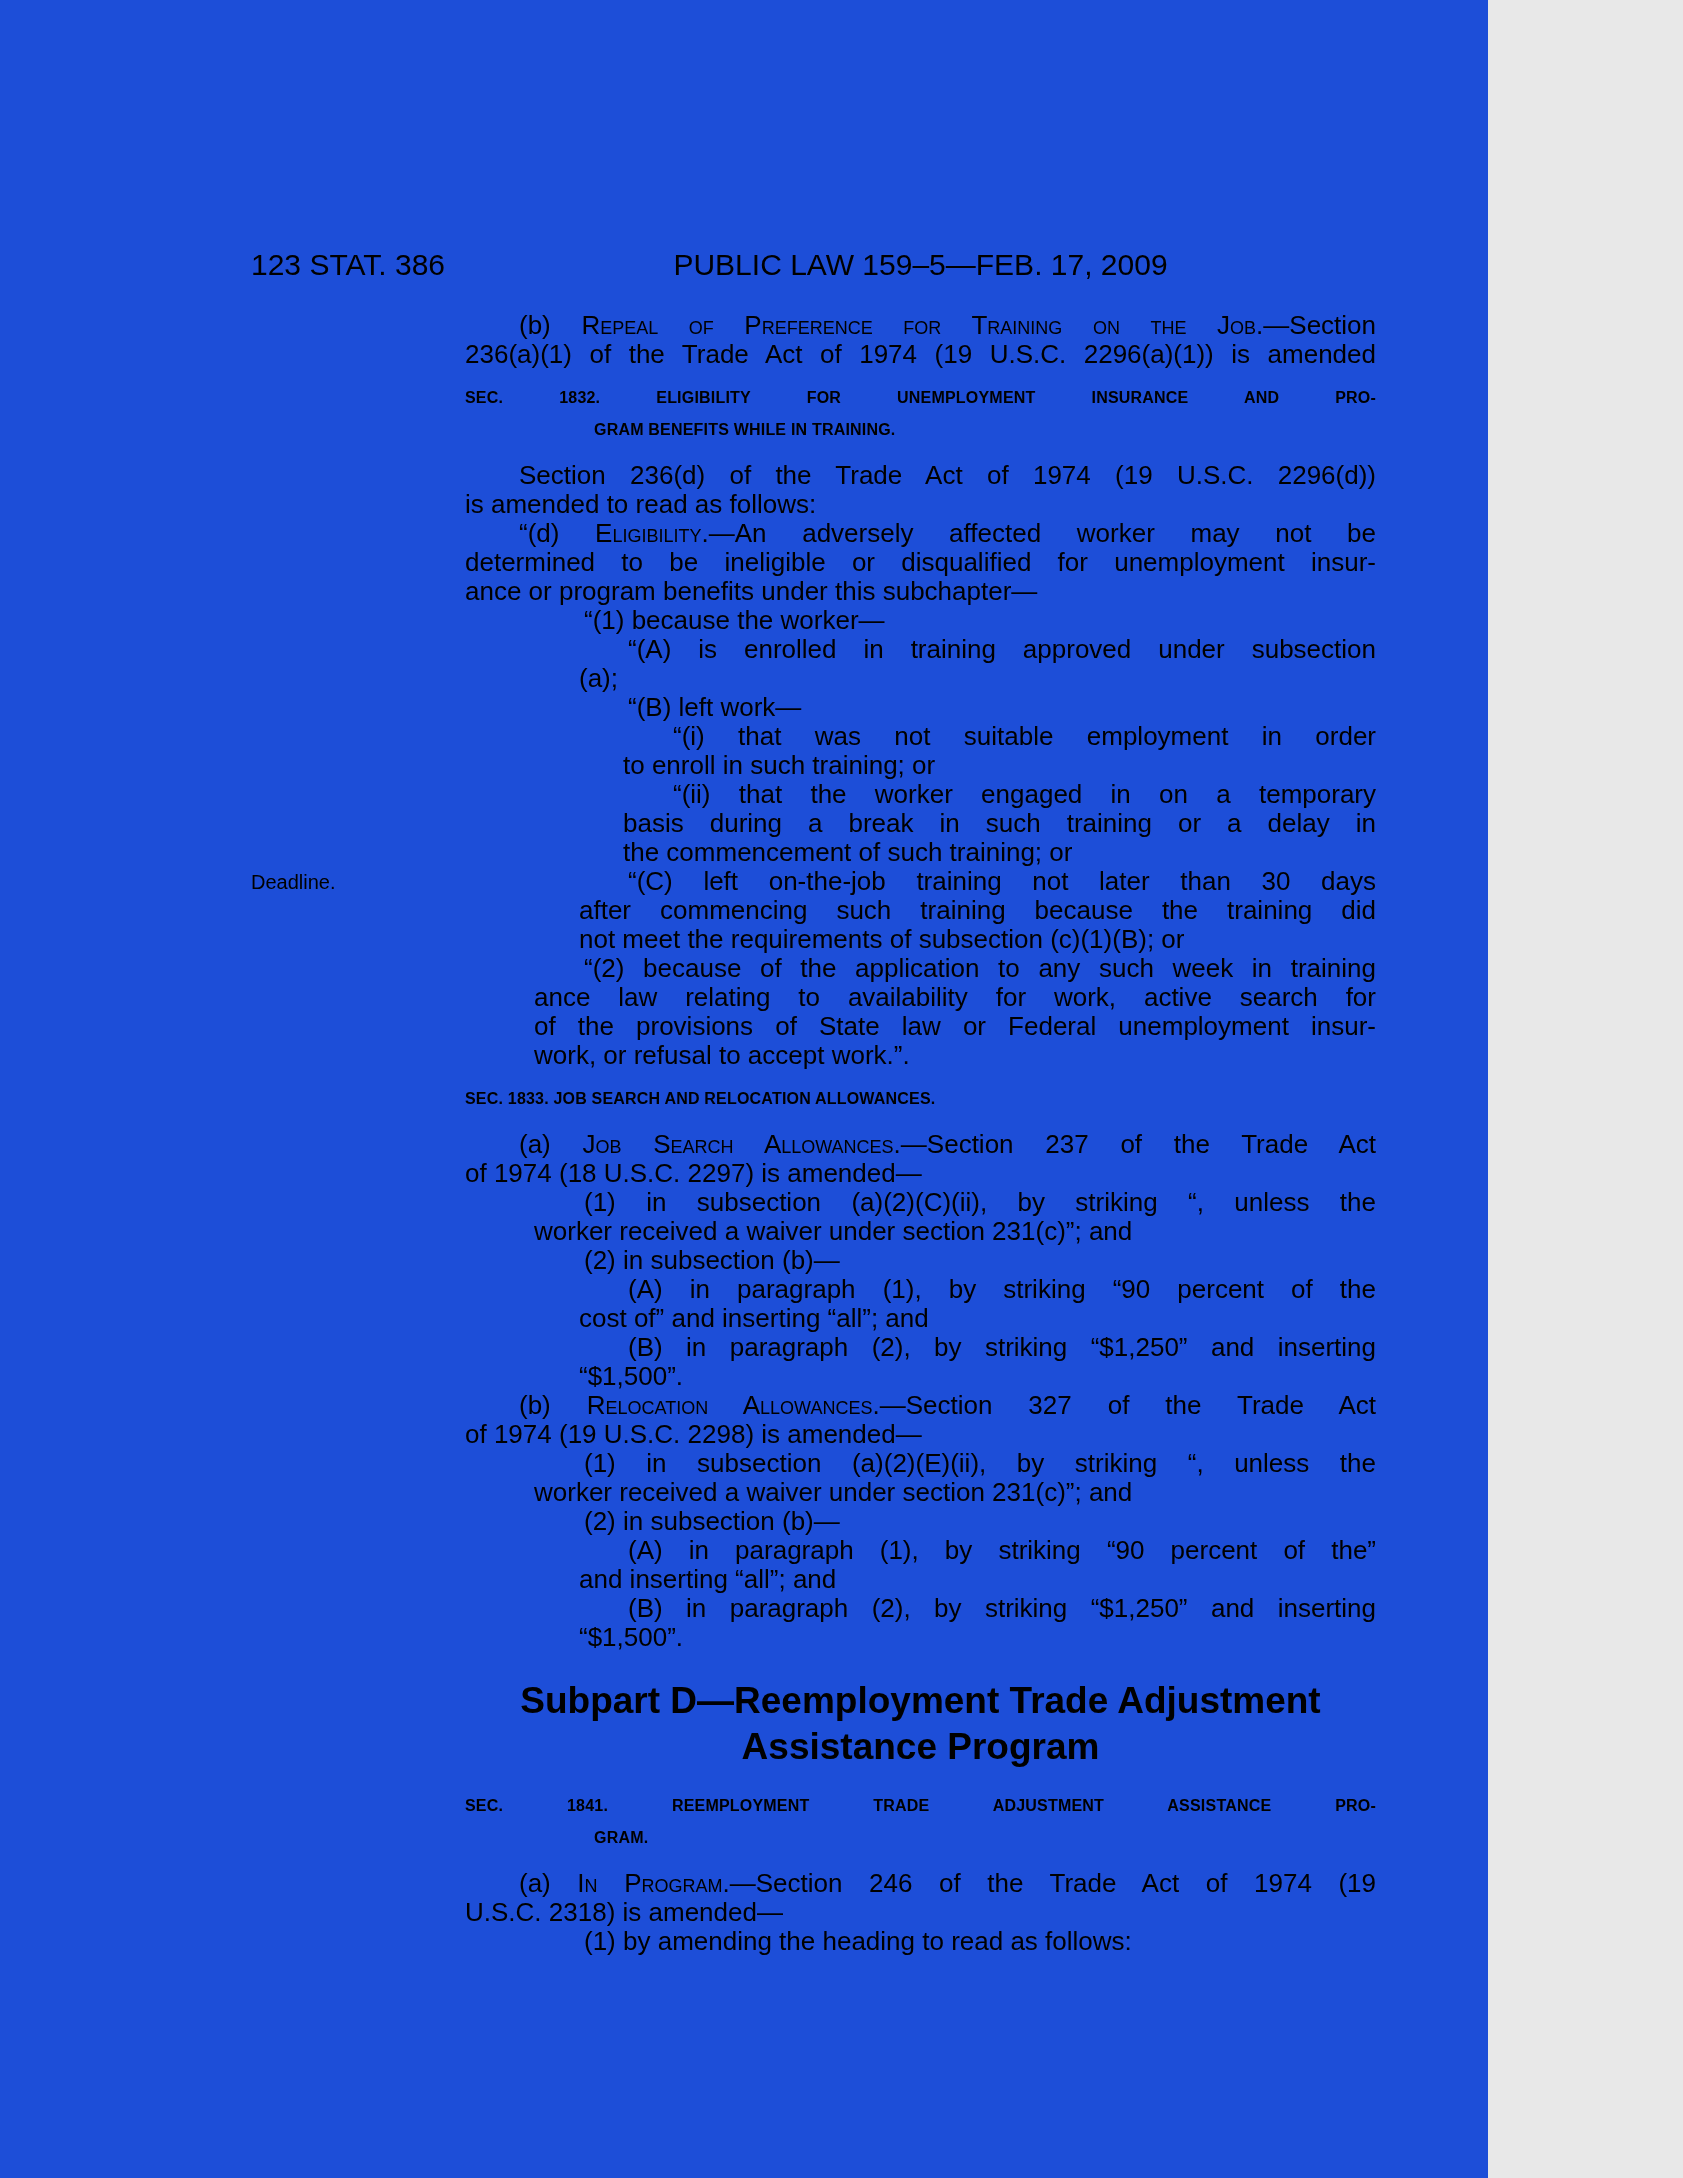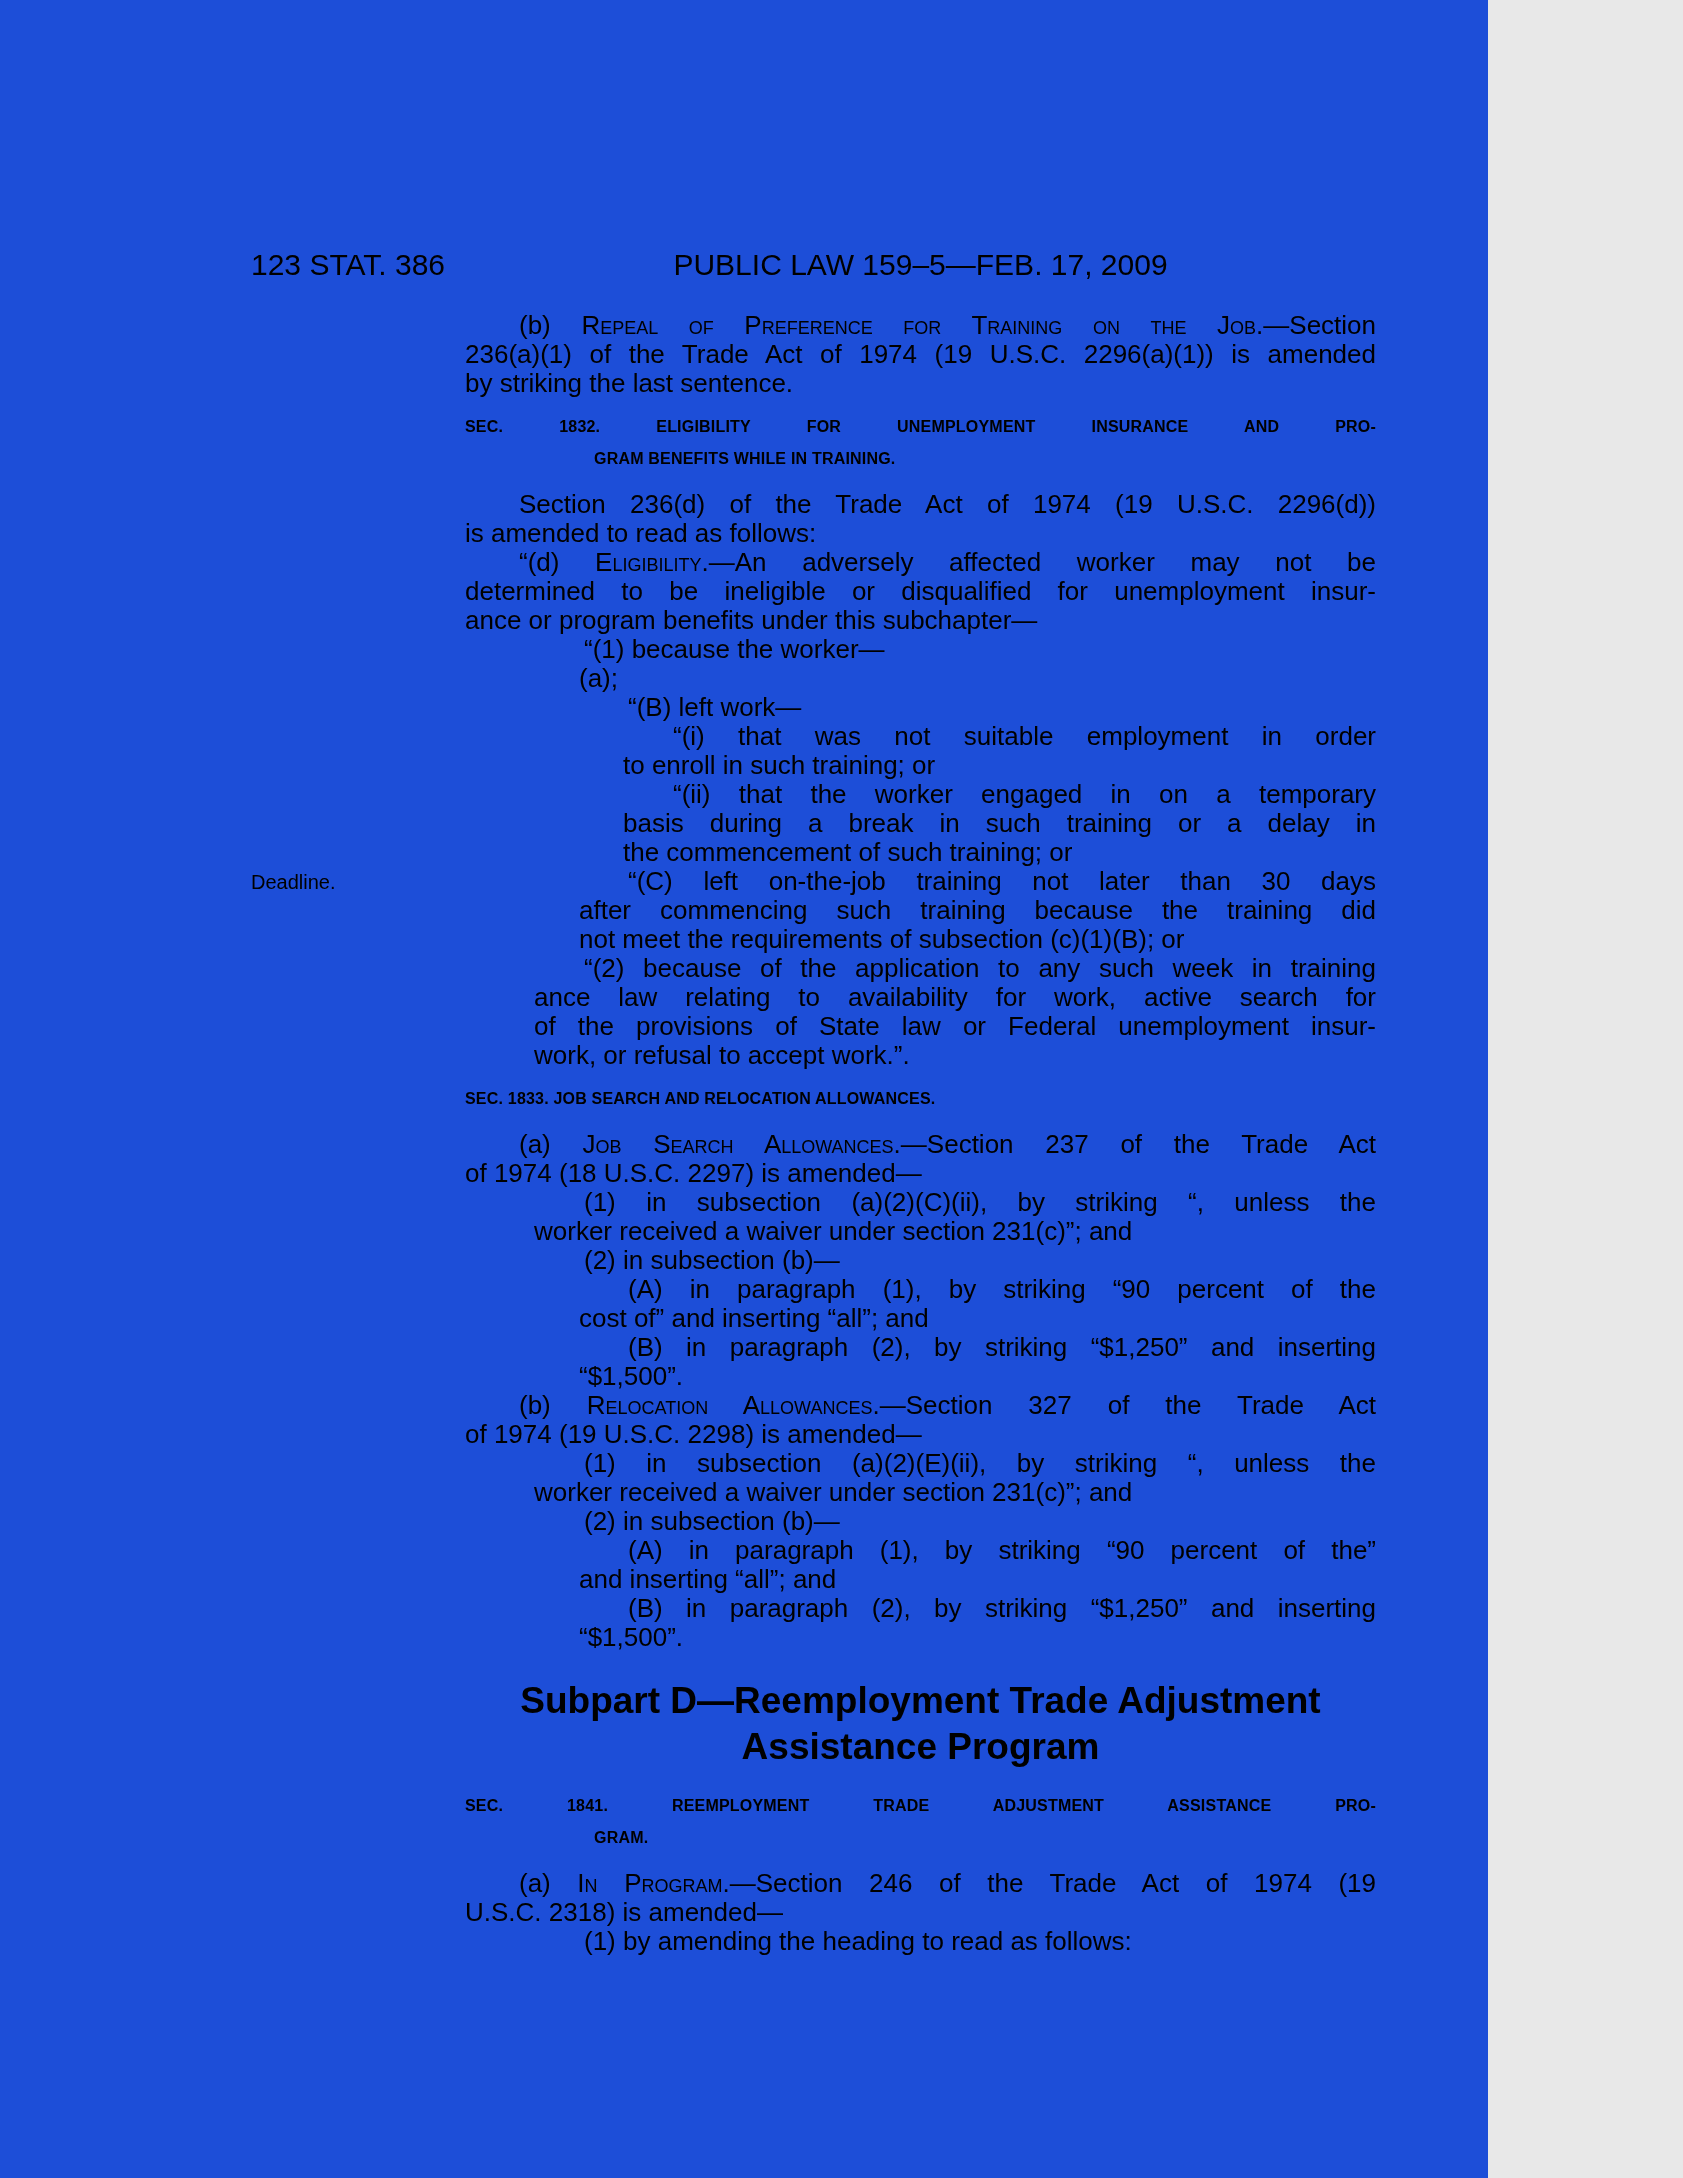--- a/index.html
+++ b/index.html
@@ -57,7 +57,6 @@
       <div class="blk p">
         <div class="line j" style="padding-left: 54px;"><span>(b) </span><span class="sc">Repeal of Preference for Training on the Job</span><span>.—Section</span></div>
         <div class="line j"><span>236(a)(1) of the Trade Act of 1974 (19 U.S.C. 2296(a)(1)) is amended</span></div>
-        <div class="line"><span>by striking the last sentence.</span></div>
       </div>
       <div class="blk h">
         <div class="line j"><span>SEC. 1832. ELIGIBILITY FOR UNEMPLOYMENT INSURANCE AND PRO-</span></div>

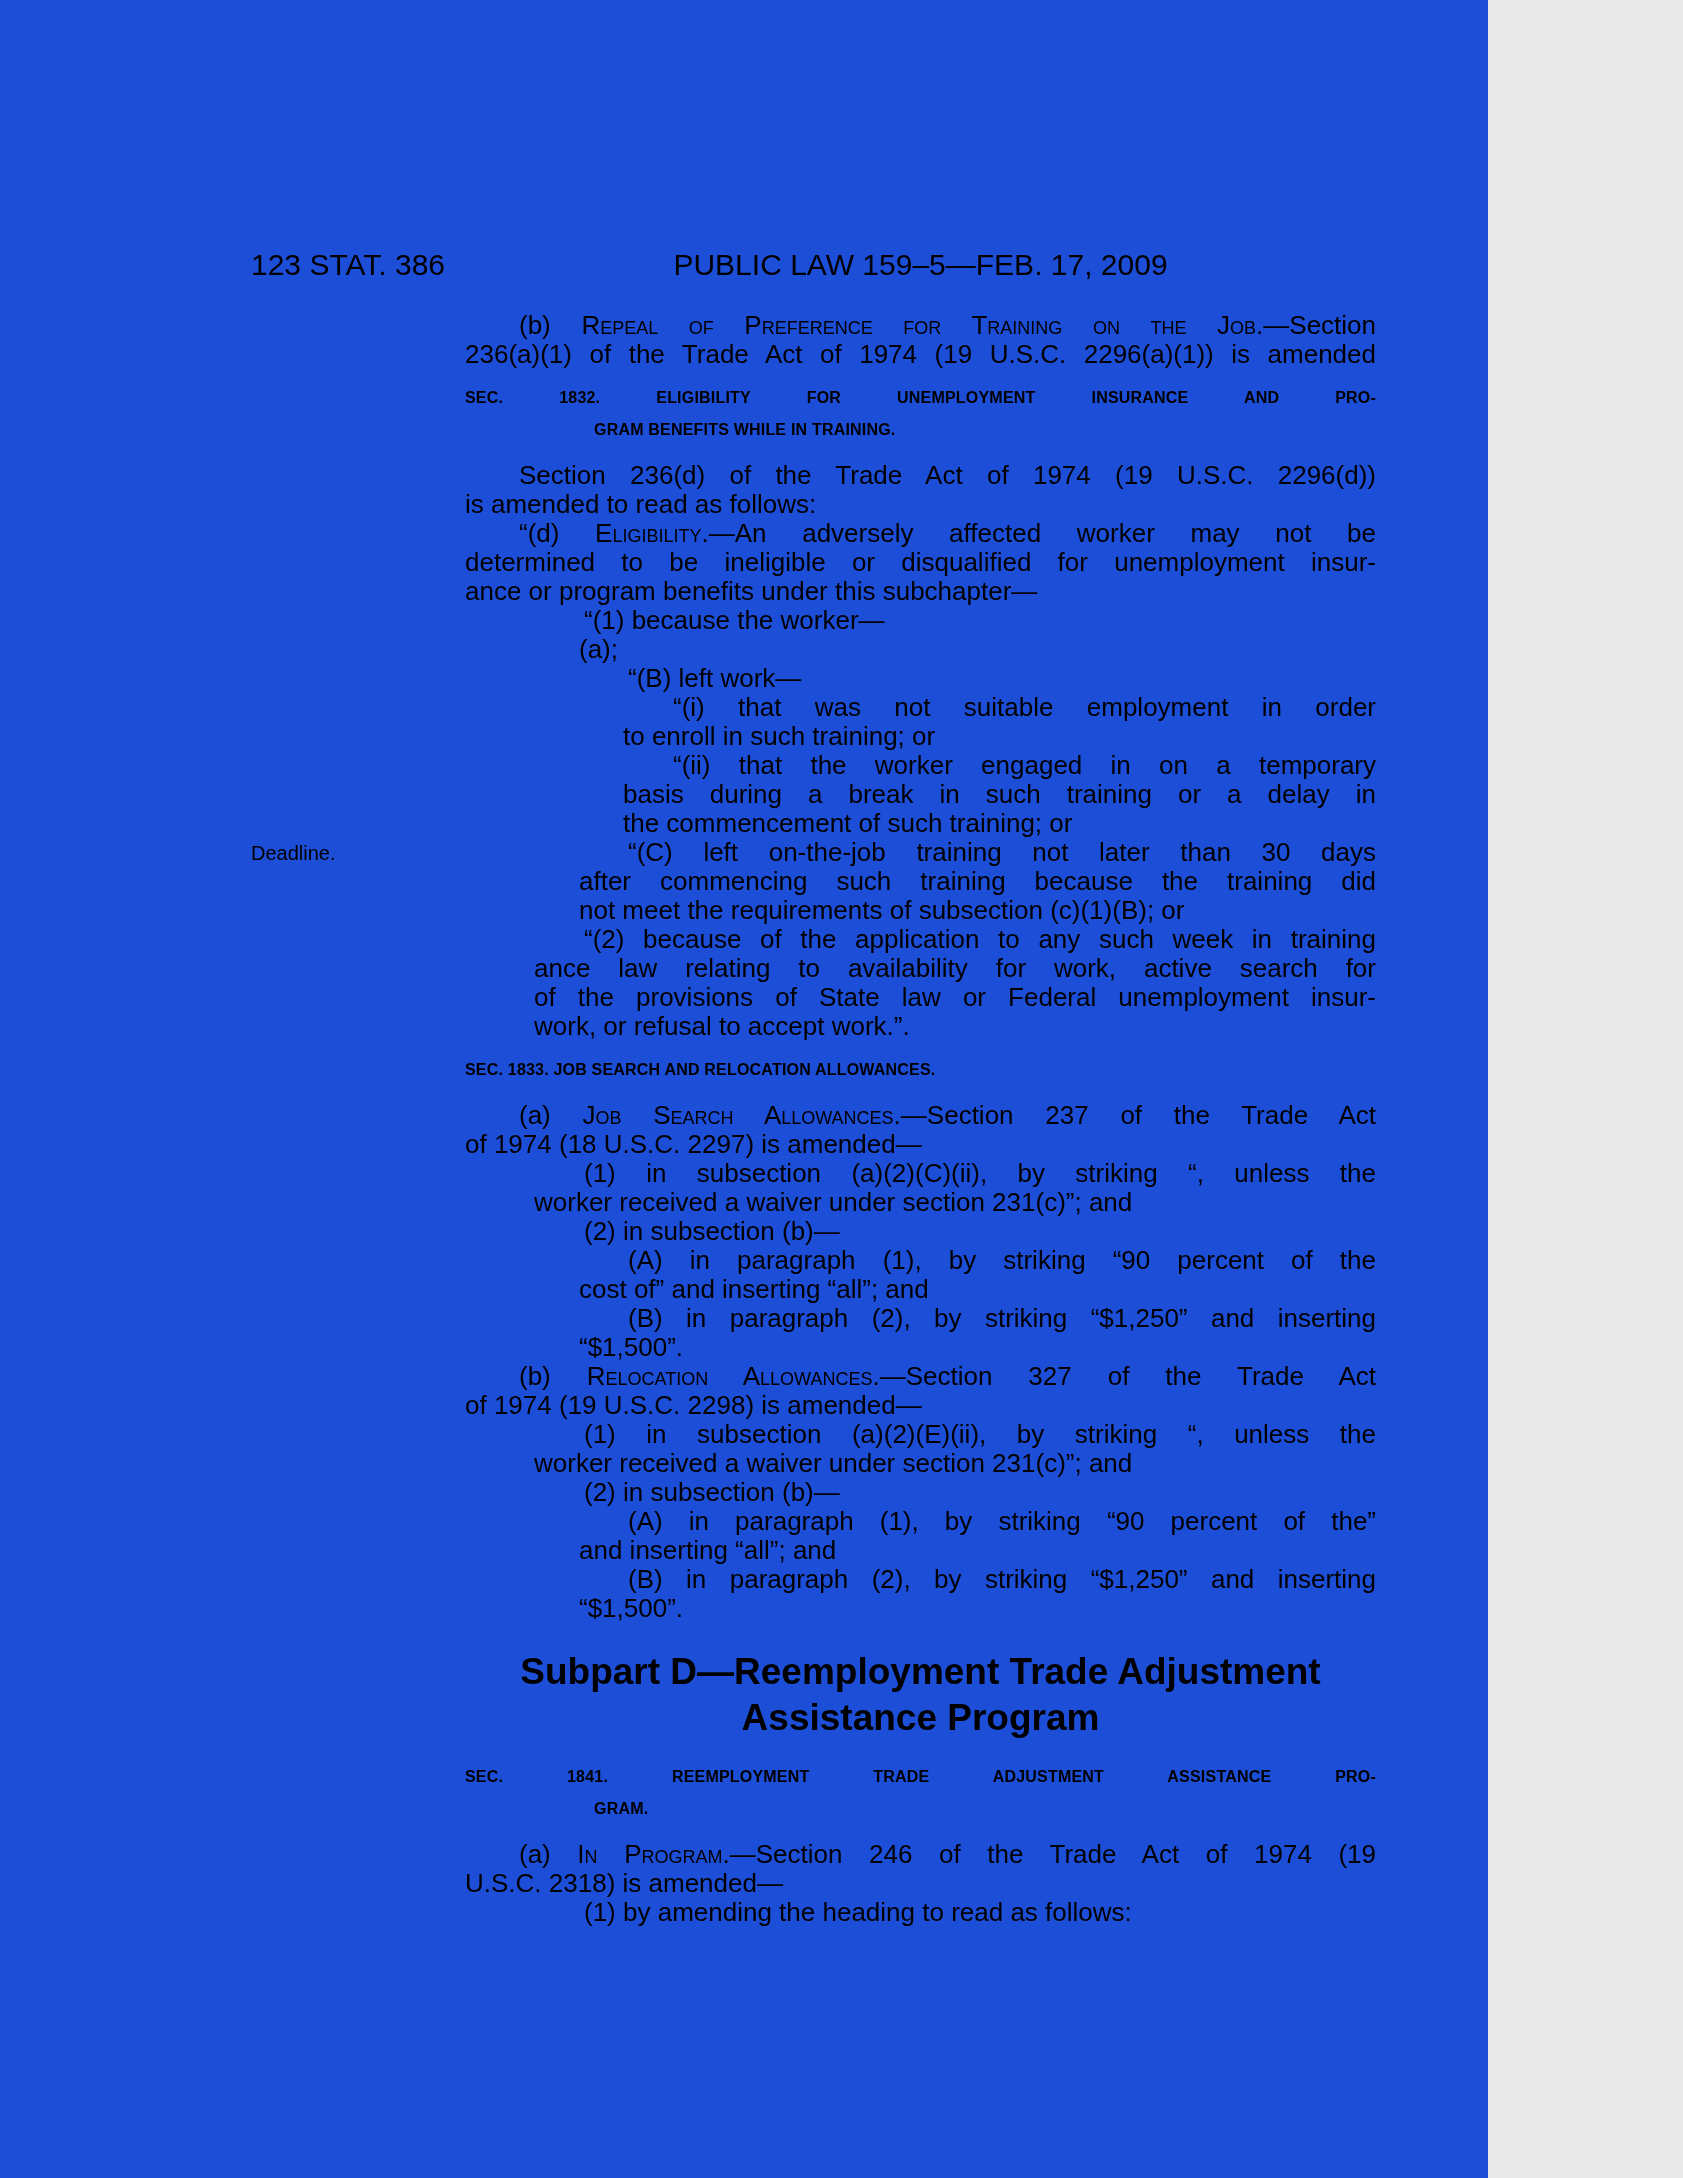--- a/index.html
+++ b/index.html
@@ -75,6 +75,7 @@
         <div class="line" style="padding-left: 119px;"><span>“(1) because the worker—</span></div>
       </div>
       <div class="blk p">
+        <div class="line j" style="padding-left: 163px;"><span>“(A) is enrolled in training approved under subsection</span></div>
         <div class="line" style="padding-left: 114px;"><span>(a);</span></div>
       </div>
       <div class="blk p">

